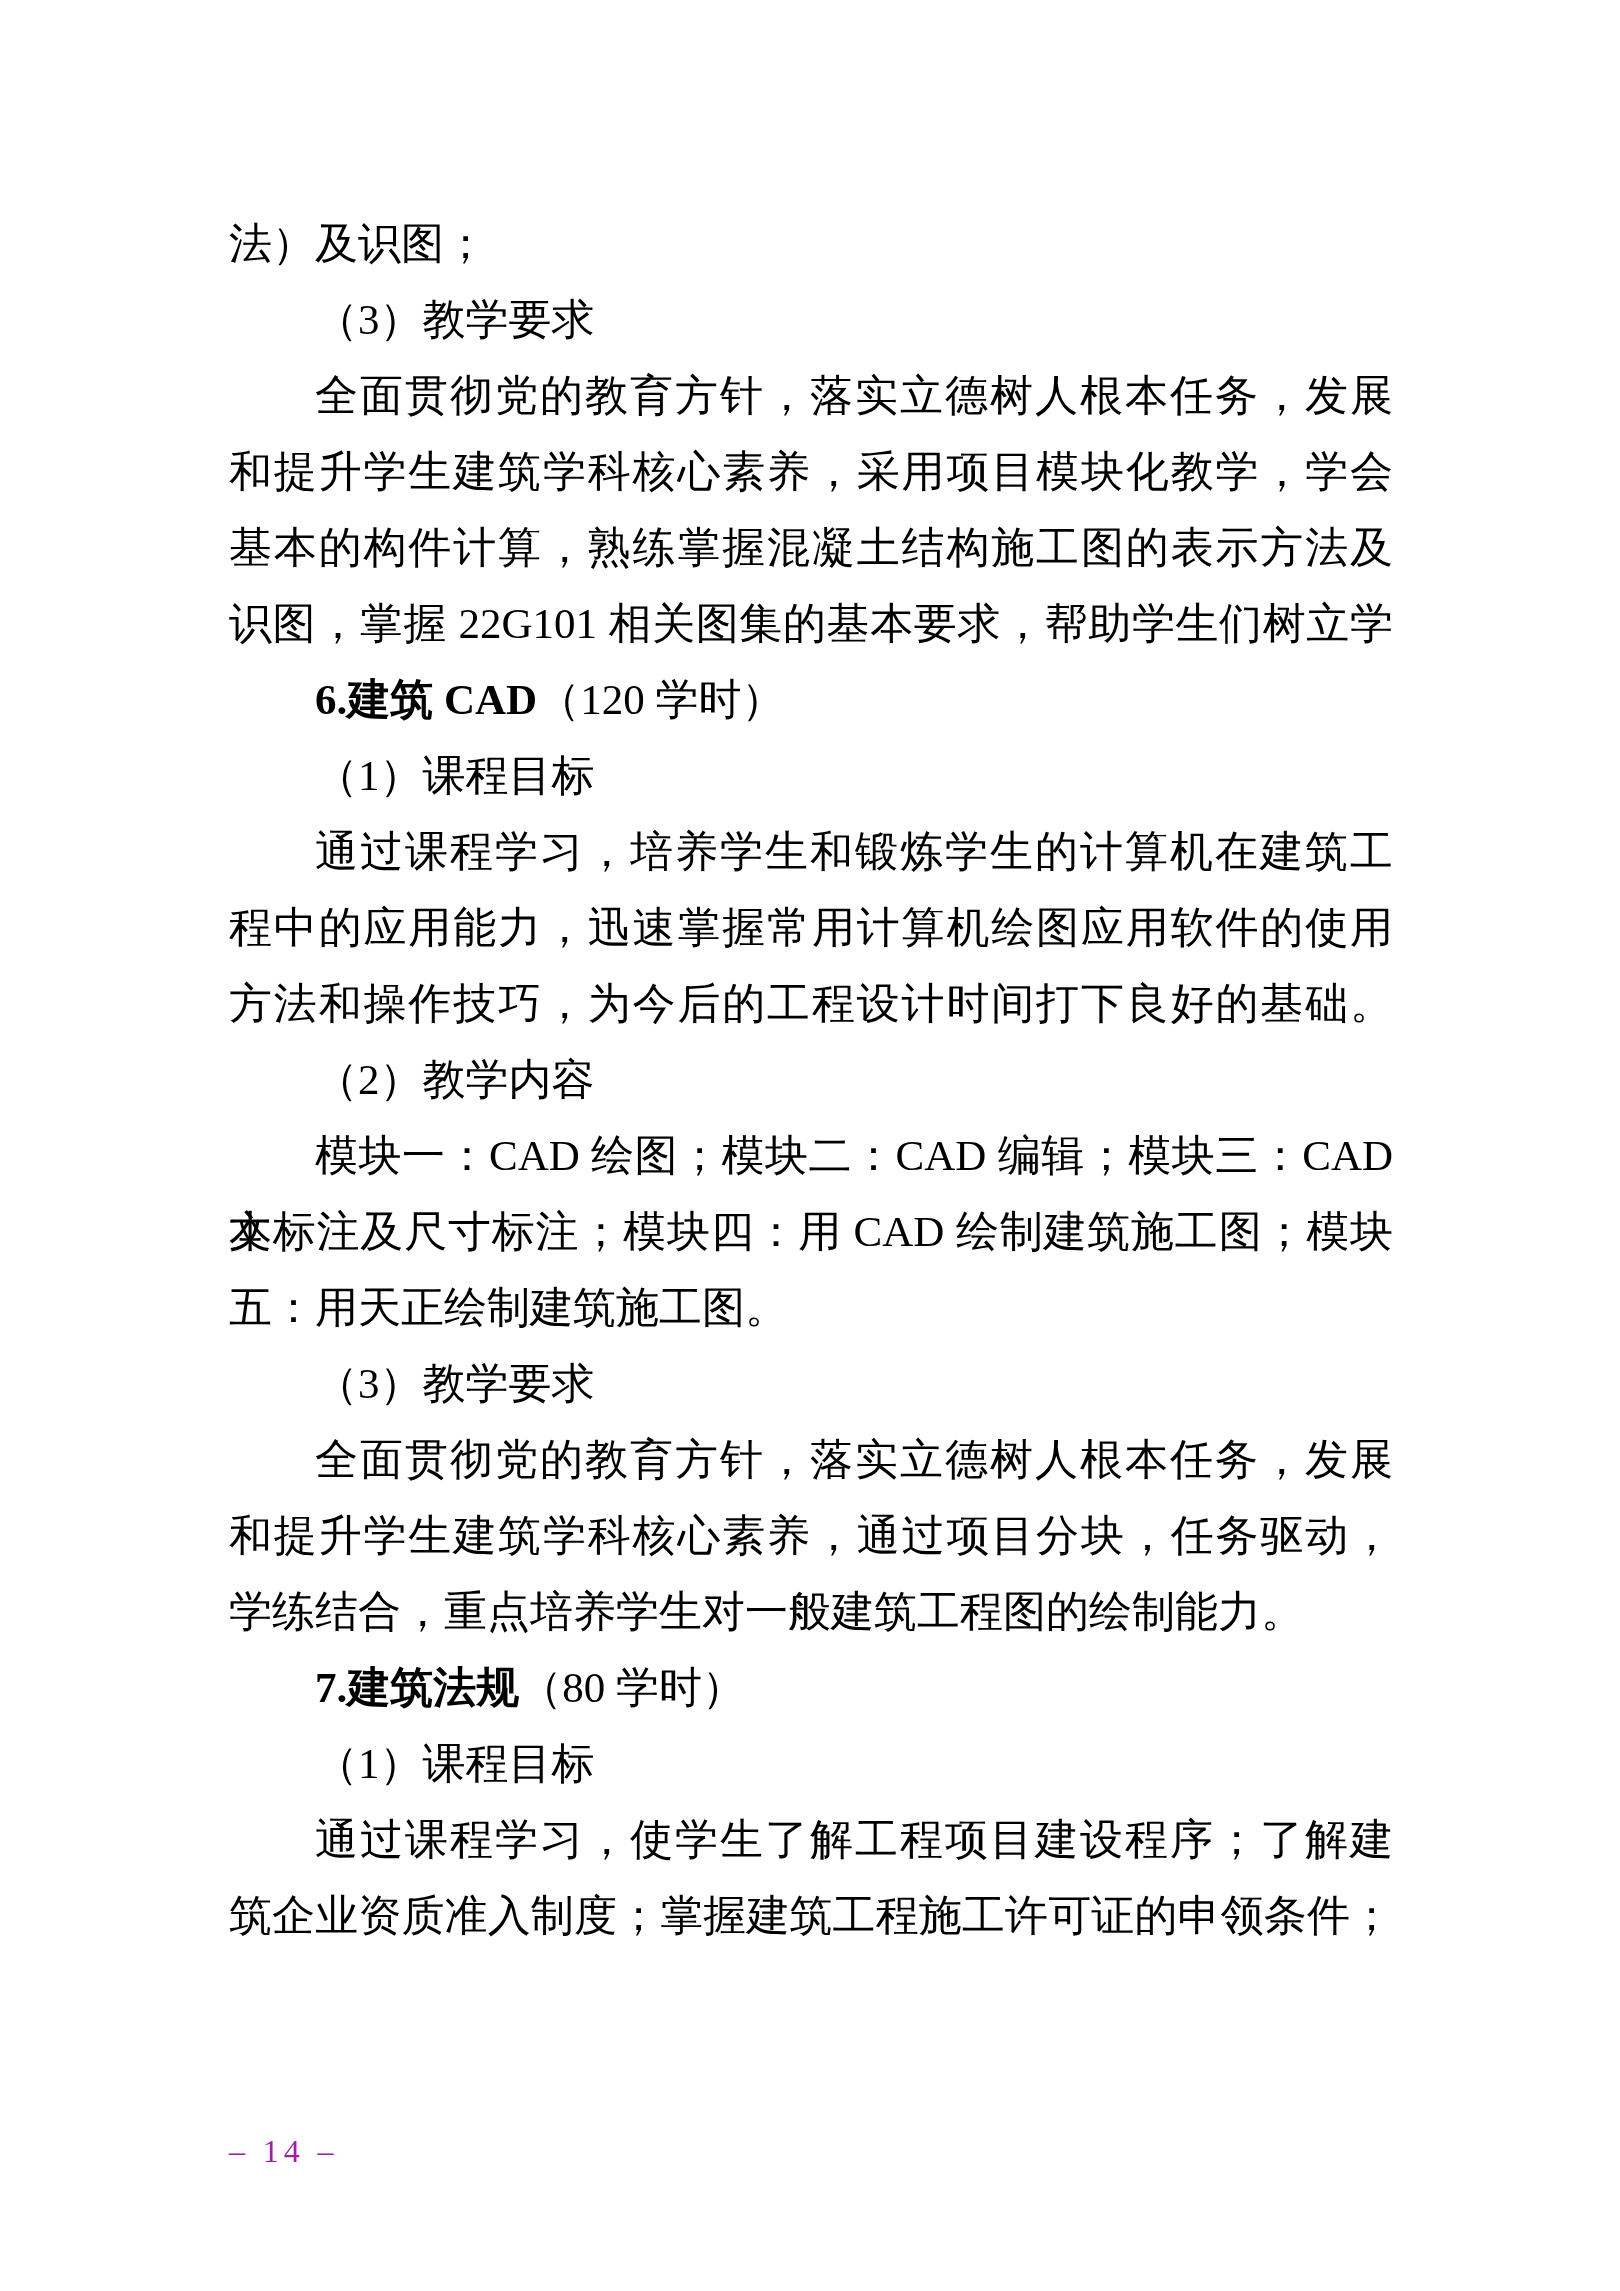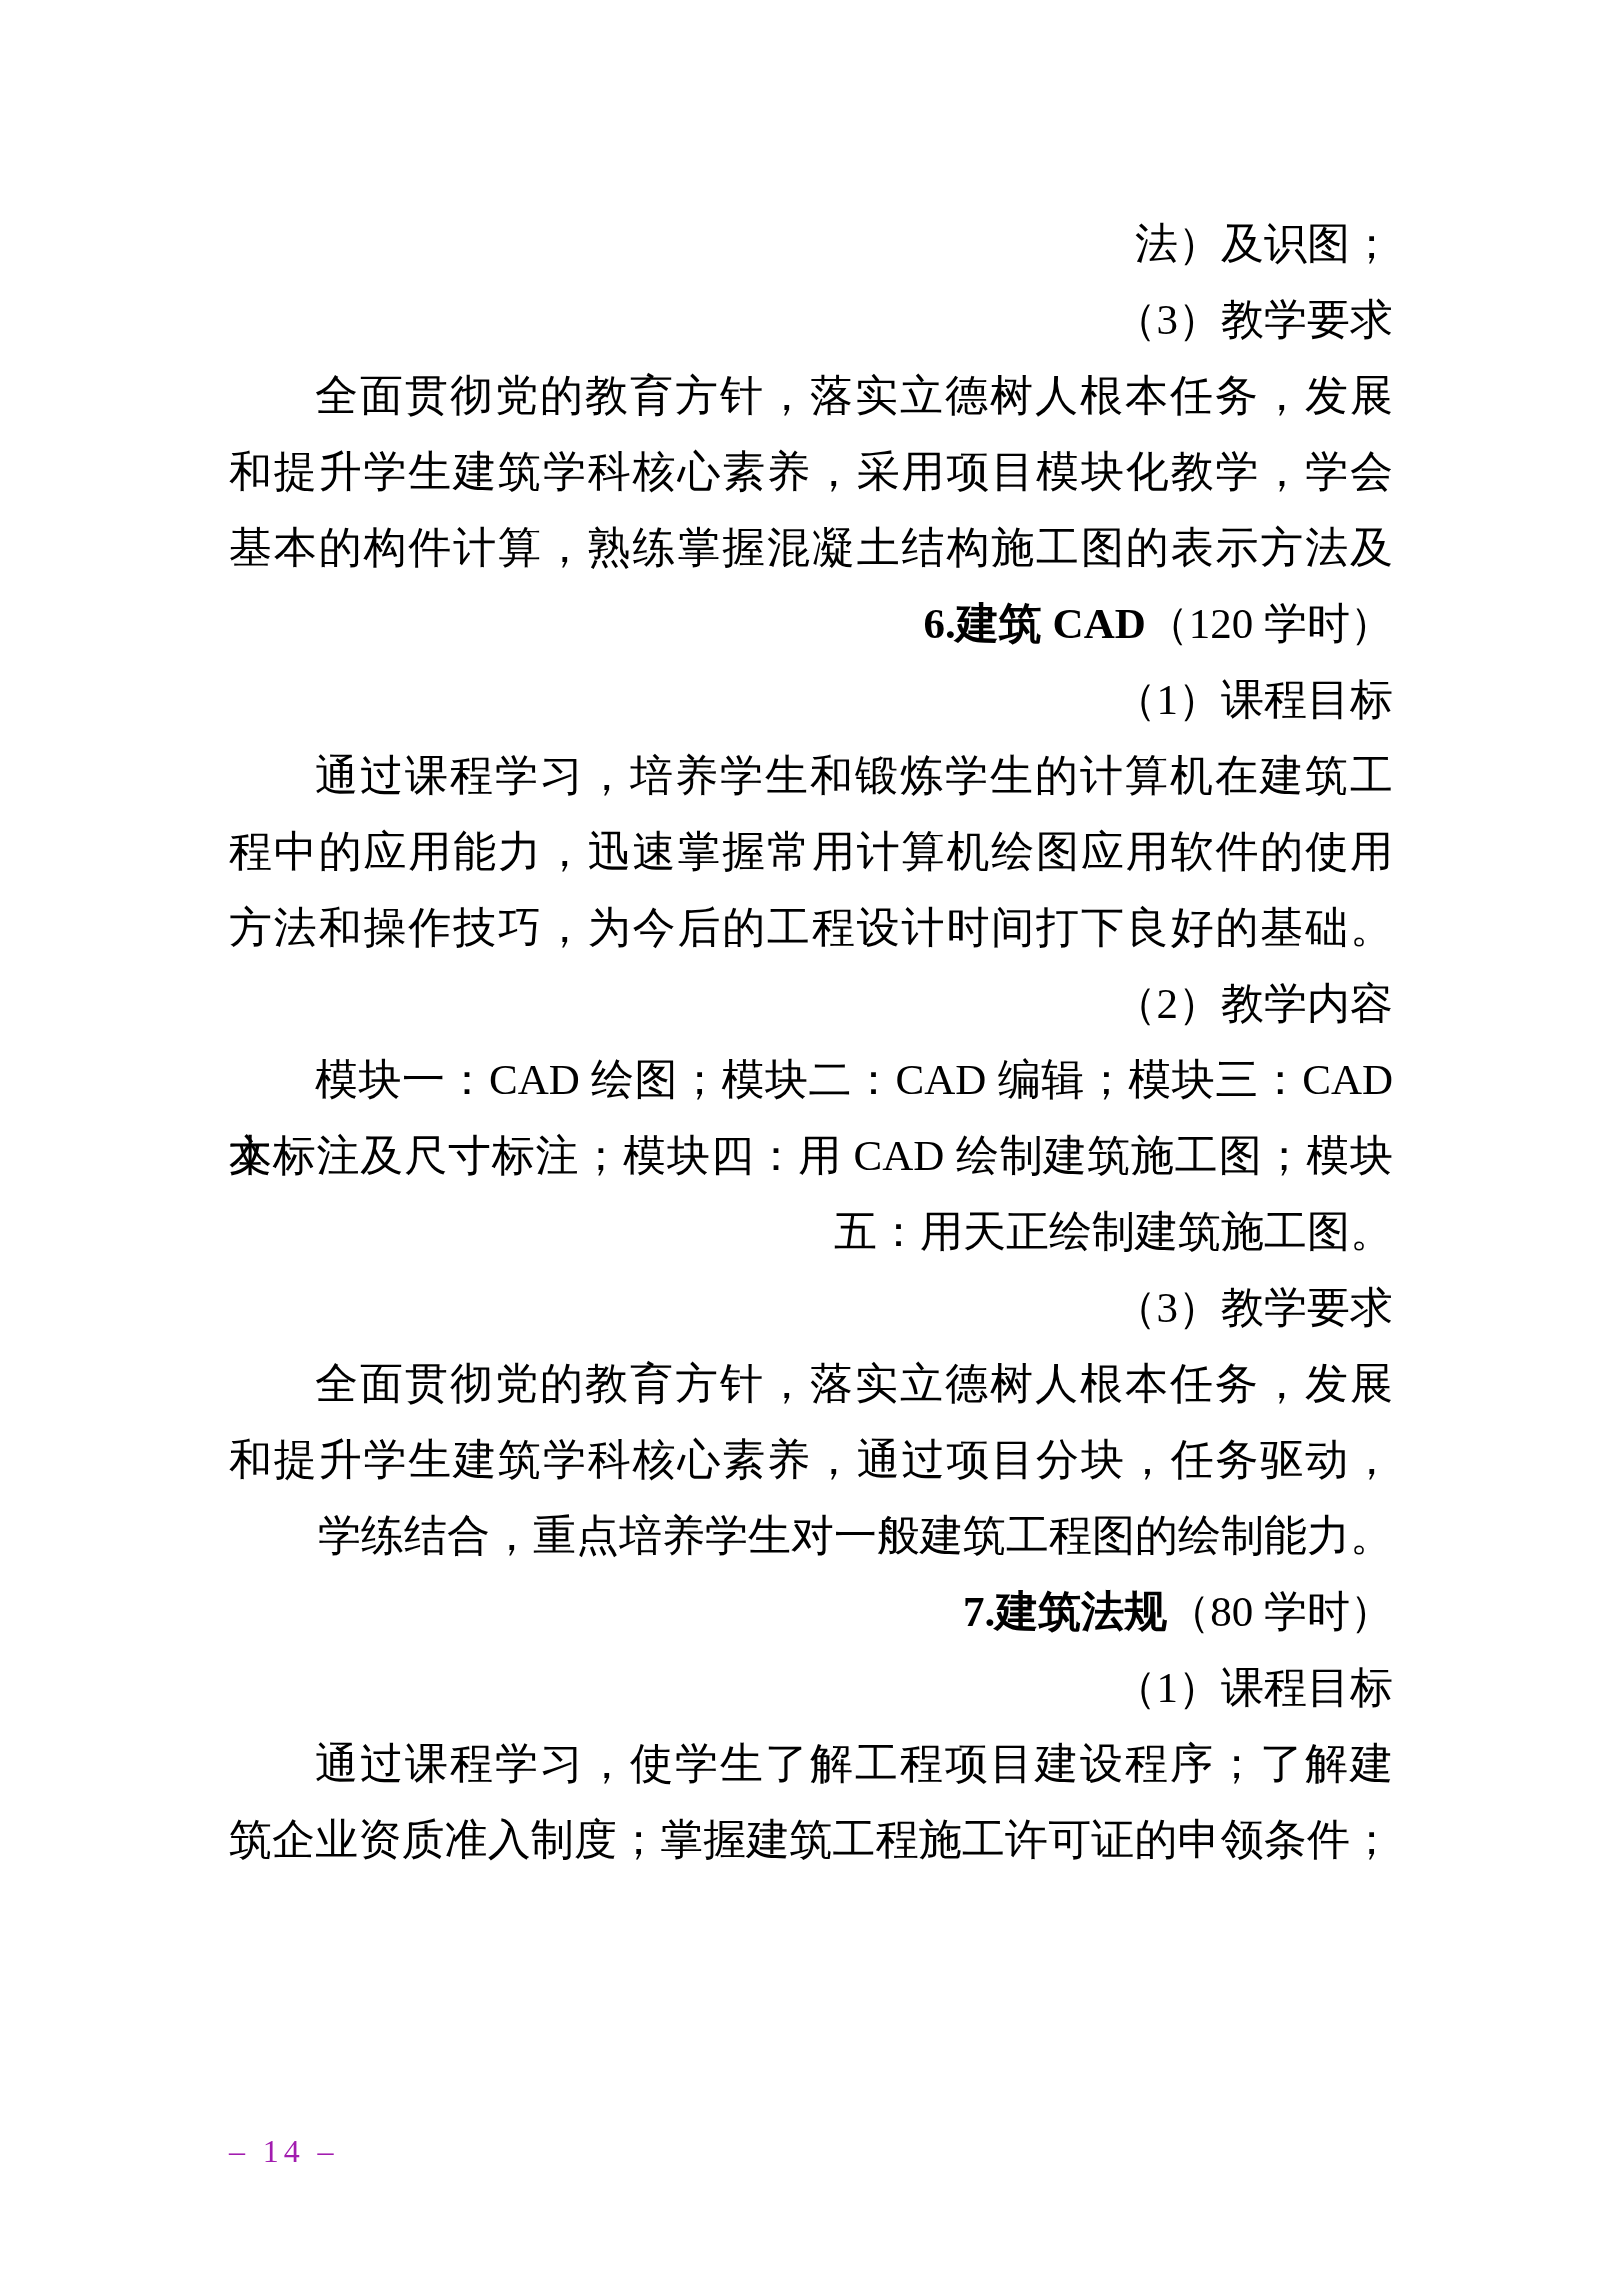--- a/index.html
+++ b/index.html
@@ -29,7 +29,7 @@
   .line {
     height: 76px;
     line-height: 76px;
-    text-align: right;
+    text-align: left;
   }
   .ind { text-indent: 86px; }
   .j {

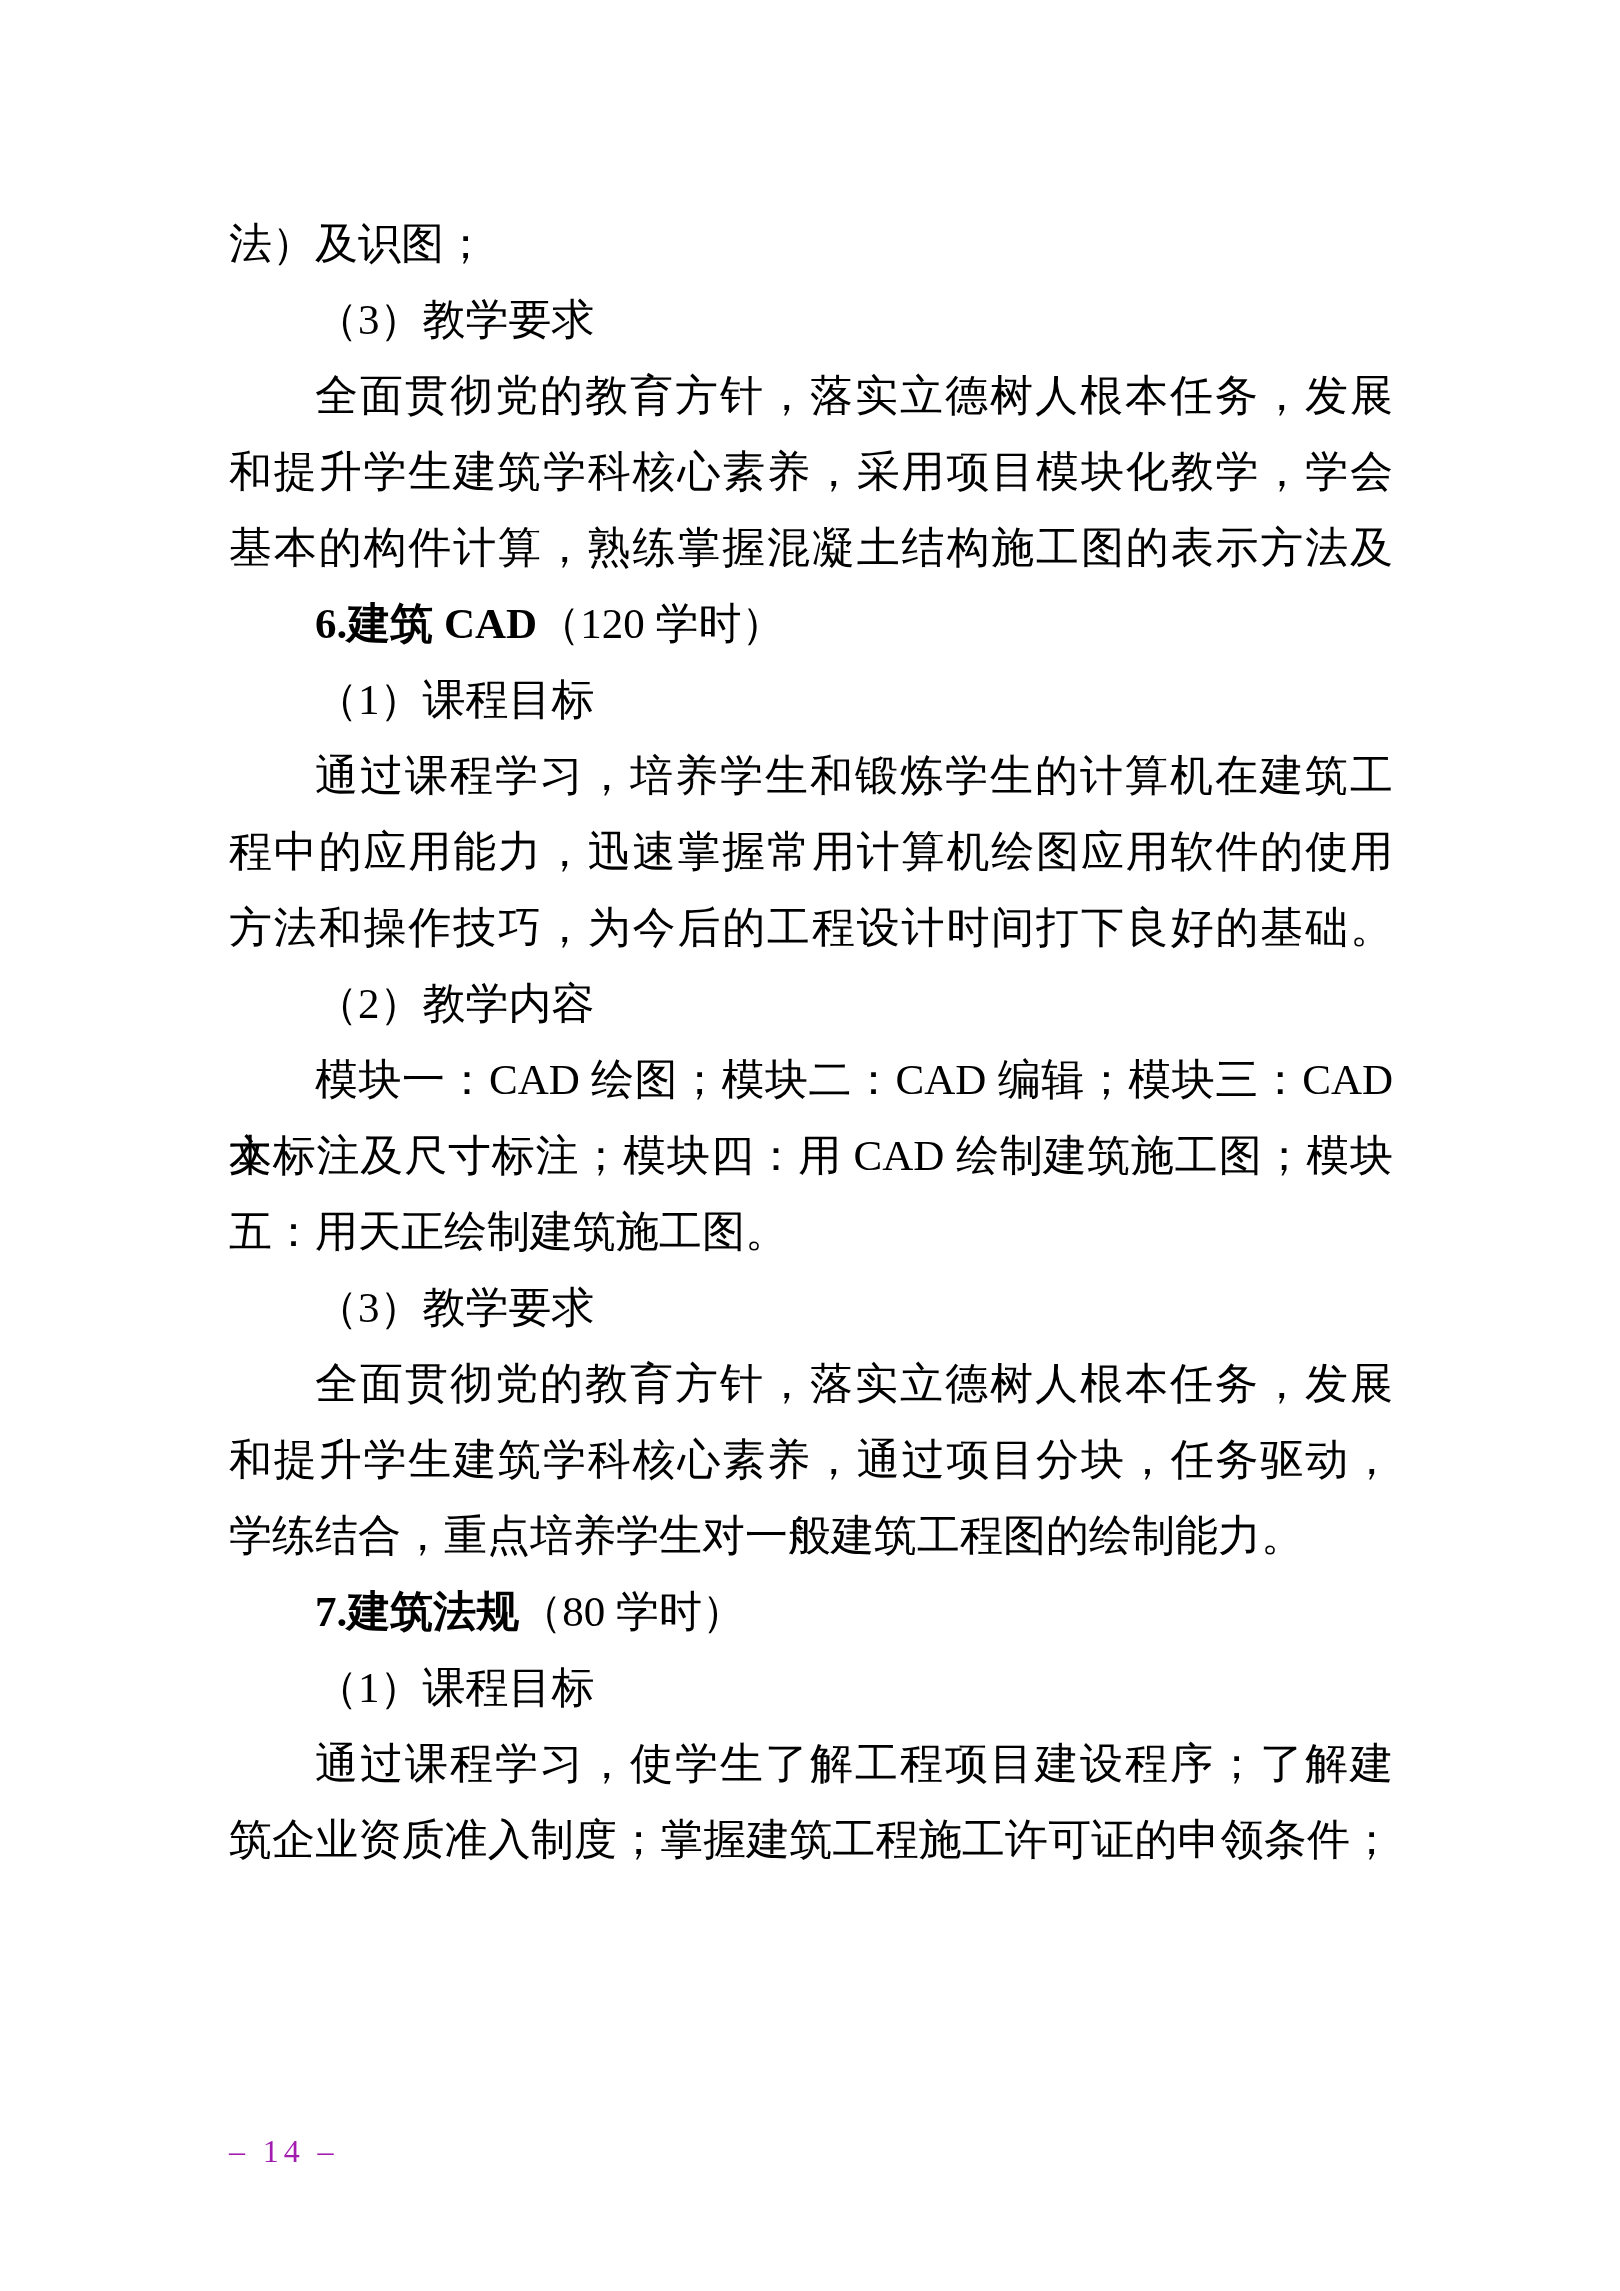--- a/index.html
+++ b/index.html
@@ -57,6 +57,7 @@
       <div class="line ind j">全面贯彻党的教育方针，落实立德树人根本任务，发展</div>
       <div class="line j">和提升学生建筑学科核心素养，采用项目模块化教学，学会</div>
       <div class="line j">基本的构件计算，熟练掌握混凝土结构施工图的表示方法及</div>
+      <div class="line j">识图，掌握 22G101 相关图集的基本要求，帮助学生们树立学</div>
       <div class="line ind"><span class="b">6.建筑 CAD</span><span>（120 学时）</span></div>
       <div class="line ind">（1）课程目标</div>
       <div class="line ind j">通过课程学习，培养学生和锻炼学生的计算机在建筑工</div>

